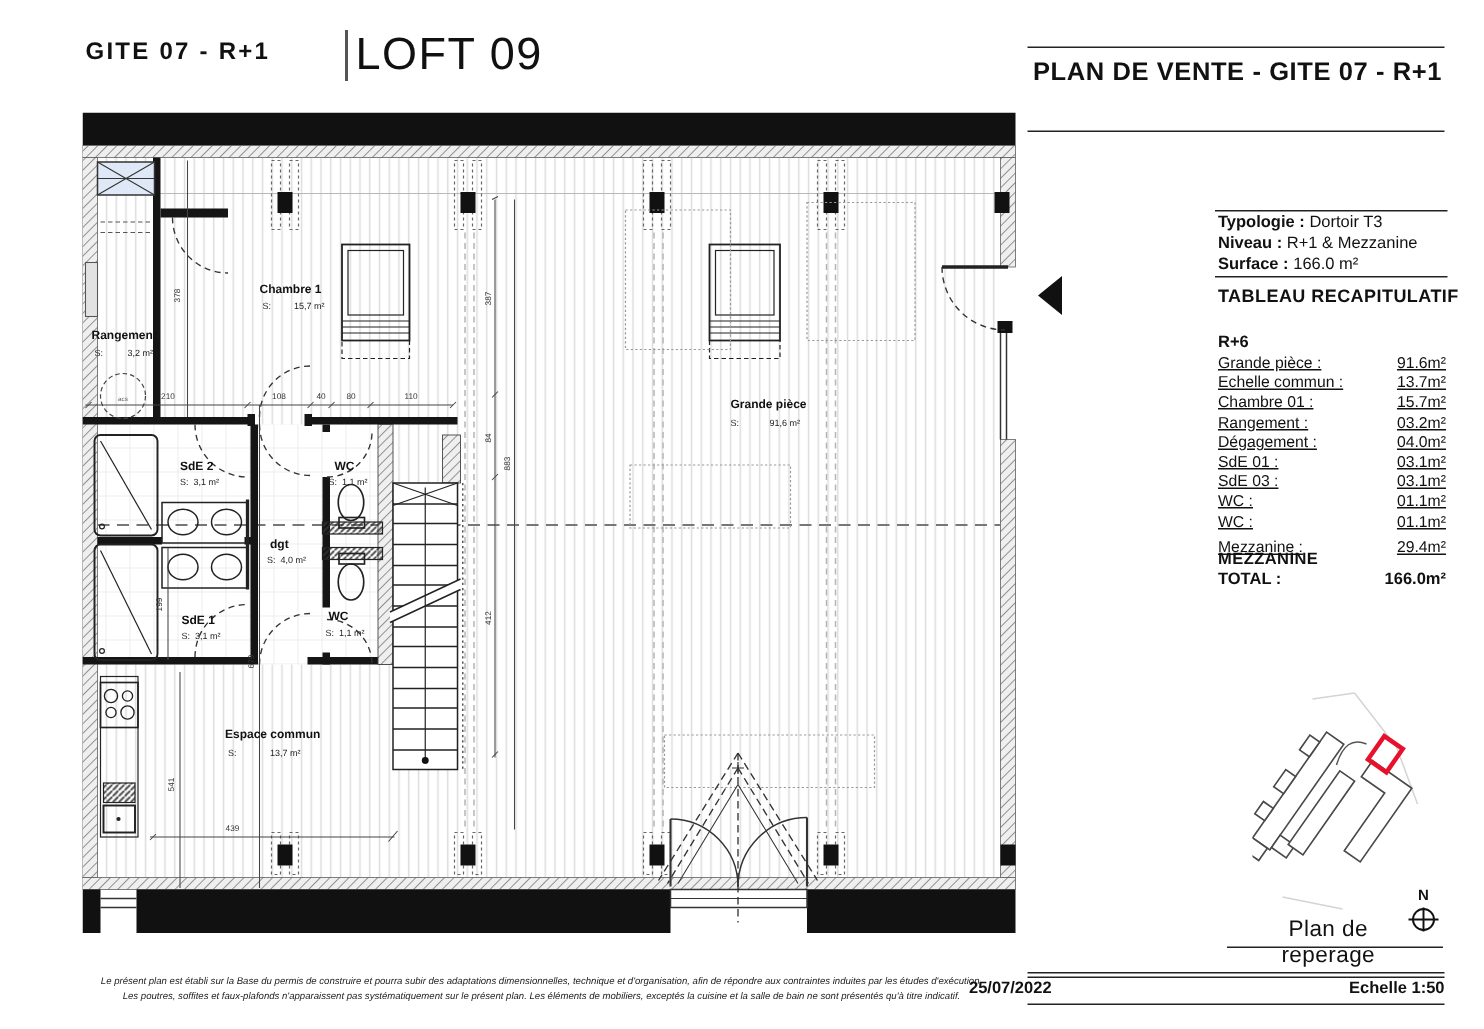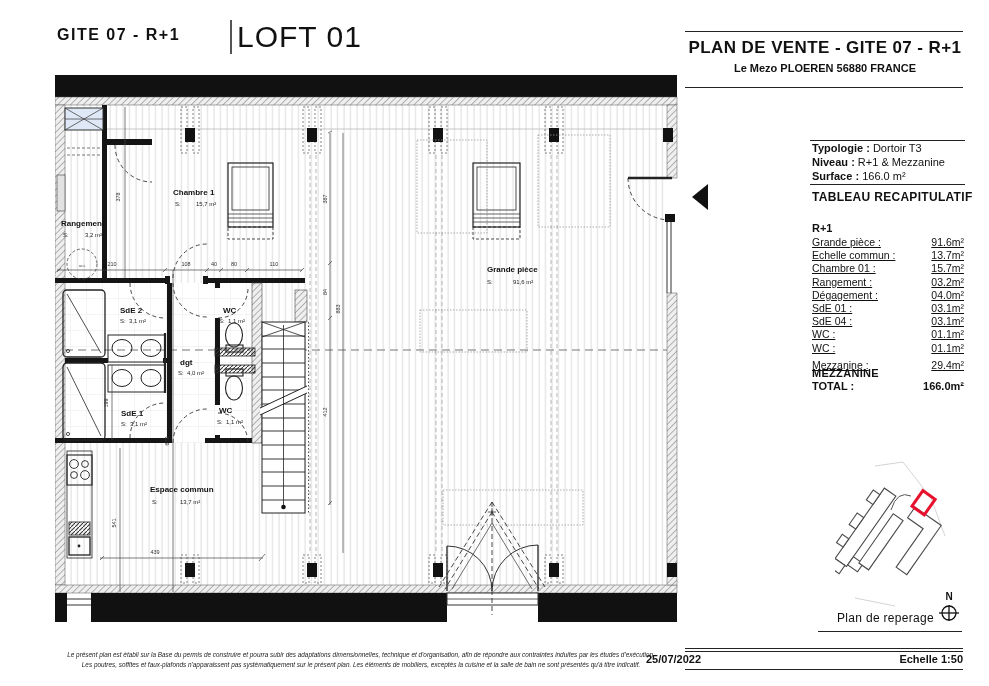--- a/index.html
+++ b/index.html
@@ -41,7 +41,7 @@
 <div class="page">
 
   <div class="abs hdr-ref">GITE 07 - R+1</div>
-  <div class="abs hdr-title">LOFT 01</div>
+  <div class="abs hdr-title">LOFT 09</div>
 
   <svg class="abs" style="left:55px;top:75px;" width="630" height="570" viewBox="0 0 630 570">
     <defs>

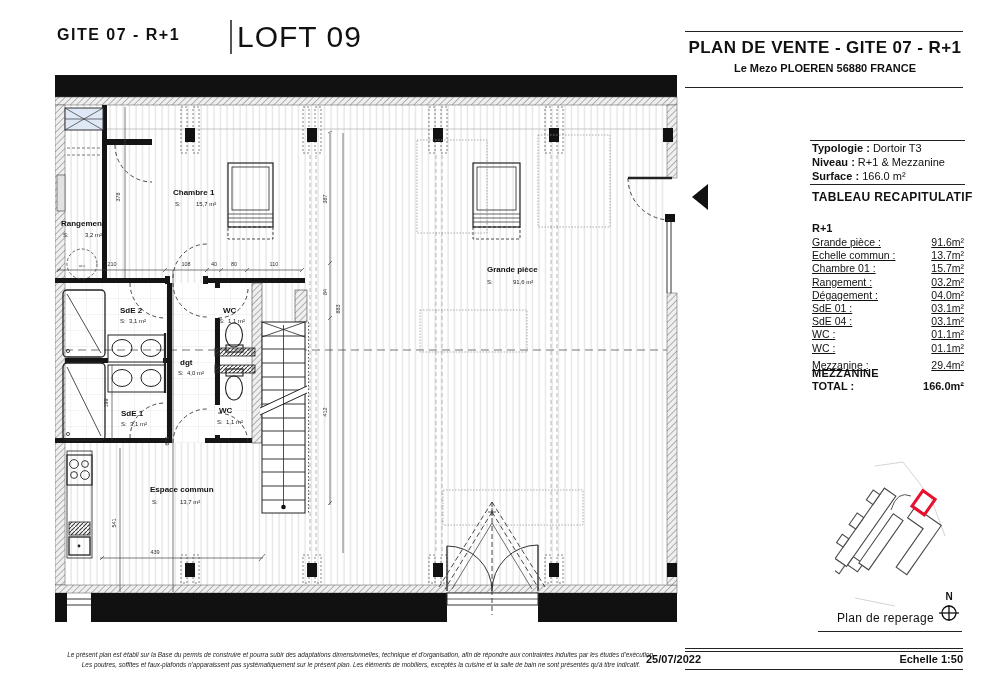--- a/index.html
+++ b/index.html
@@ -325,7 +325,6 @@
 
   <div class="rule" style="left:685px;top:31px;width:278px;"></div>
   <div class="abs panel-title">PLAN DE VENTE - GITE 07 - R+1</div>
-  <div class="abs panel-addr">Le Mezo PLOEREN 56880 FRANCE</div>
   <div class="rule" style="left:685px;top:87px;width:278px;"></div>
 
   <div class="rule" style="left:810px;top:140px;width:155px;"></div>

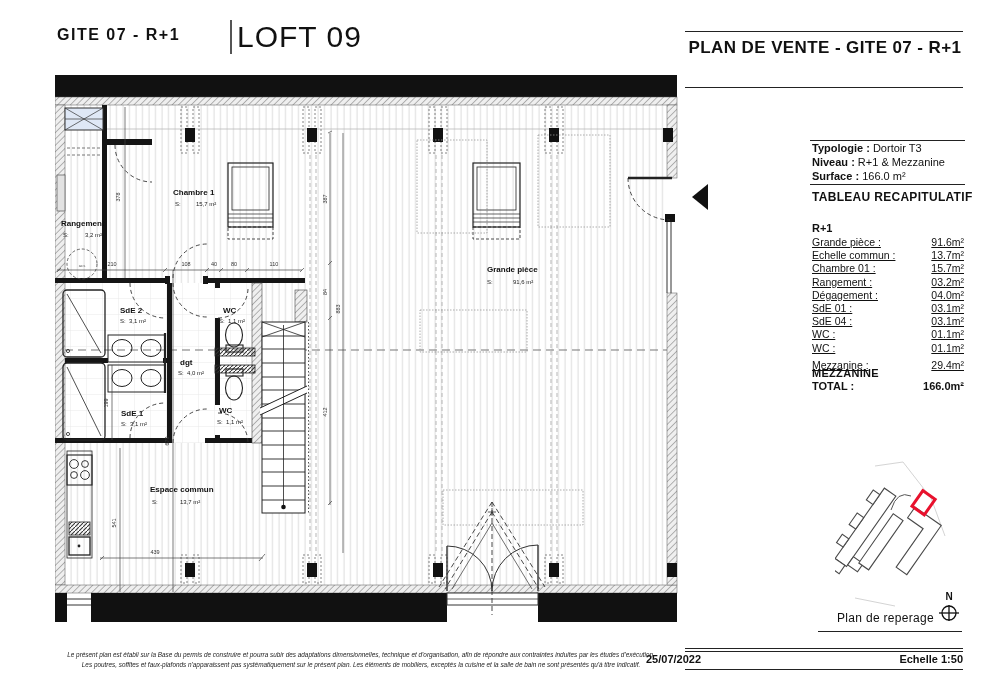--- a/index.html
+++ b/index.html
@@ -336,7 +336,7 @@
   <div class="rule" style="left:810px;top:184px;width:155px;"></div>
 
   <div class="abs tbl-head">TABLEAU RECAPITULATIF</div>
-  <div class="abs sec-head">R+1</div>
+  <div class="abs sec-head">R+6</div>
 
   <div class="abs rows">
     <div class="row">

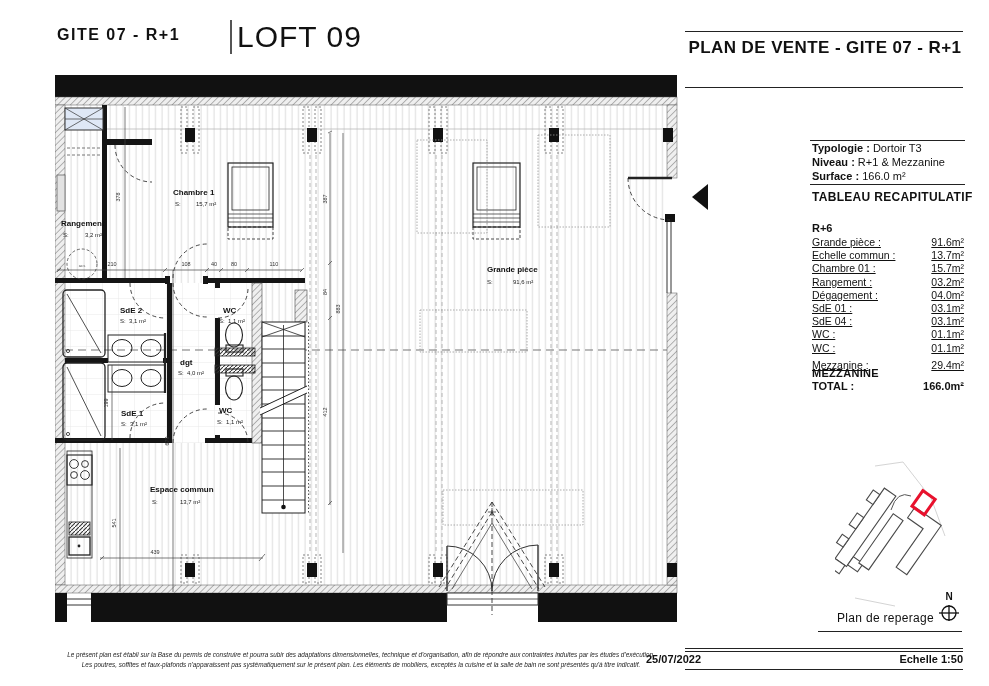--- a/index.html
+++ b/index.html
@@ -364,7 +364,7 @@
         <span>03.1m²</span>
       </div>
     <div class="row">
-        <span>SdE 04 :</span>
+        <span>SdE 03 :</span>
         <span>03.1m²</span>
       </div>
     <div class="row">

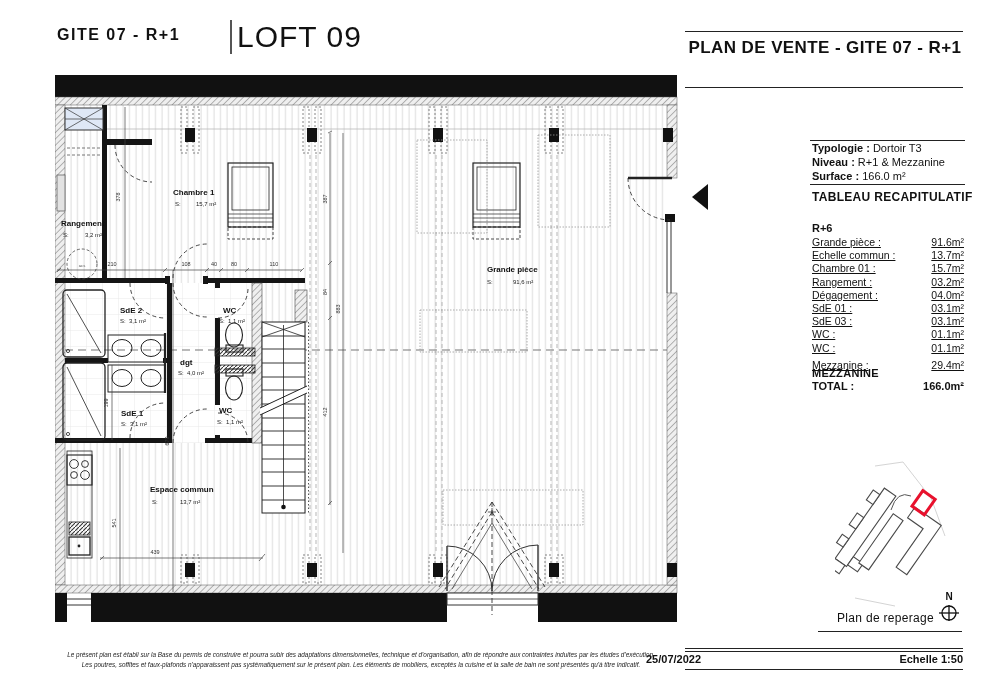--- a/index.html
+++ b/index.html
@@ -25,7 +25,7 @@
           font-size:11px;font-weight:800;}
   .tri{left:692px;top:184px;width:0;height:0;border-top:13px solid transparent;
        border-bottom:13px solid transparent;border-right:16px solid #111;}
-  .map-caption{left:828px;top:611px;width:115px;text-align:center;font-size:12px;letter-spacing:.3px;}
+  .map-caption{left:828px;top:611px;width:115px;text-align:center;font-size:15px;letter-spacing:.3px;}
   .foot-date{left:646px;top:653px;font-size:11px;font-weight:700;}
   .foot-scale{left:685px;top:653px;width:278px;text-align:right;font-size:11px;font-weight:700;}
   .disclaimer{left:45px;top:650px;width:632px;text-align:center;font-size:6.4px;

